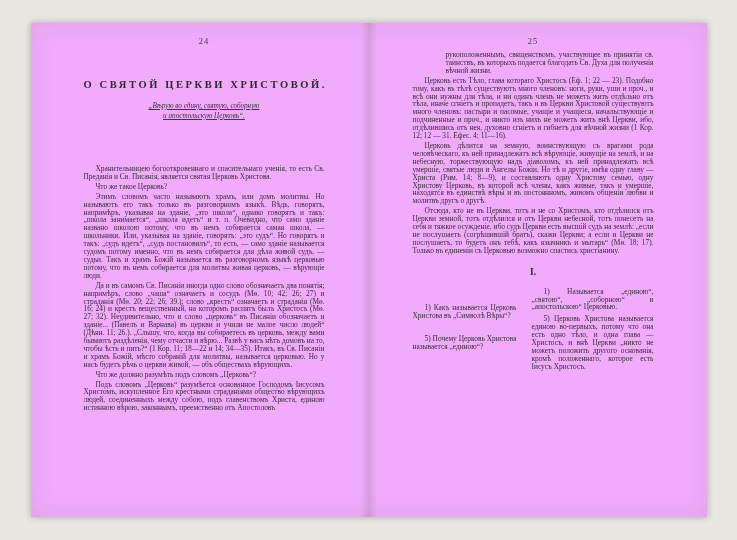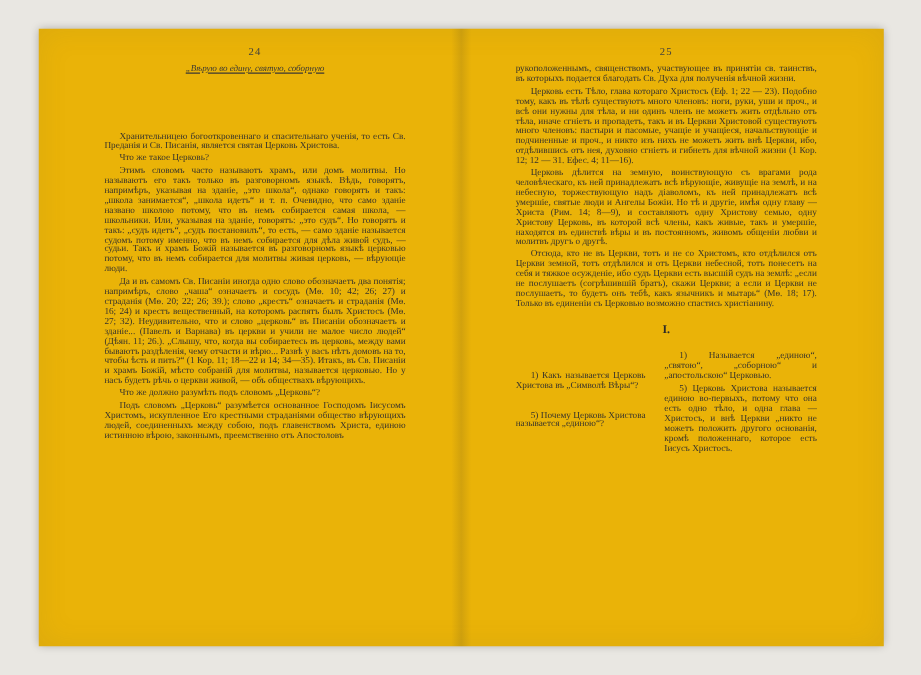--- a/index.html
+++ b/index.html
@@ -15,7 +15,7 @@
     width: 676px;
     height: 494px;
     margin: 23px auto 0 auto;
-    background: #eab308;
+    background: #f0abfc;
     display: flex;
     position: relative;
     box-shadow: 0 0 7px rgba(0,0,0,0.28), inset 0 0 24px rgba(90,85,70,0.10);

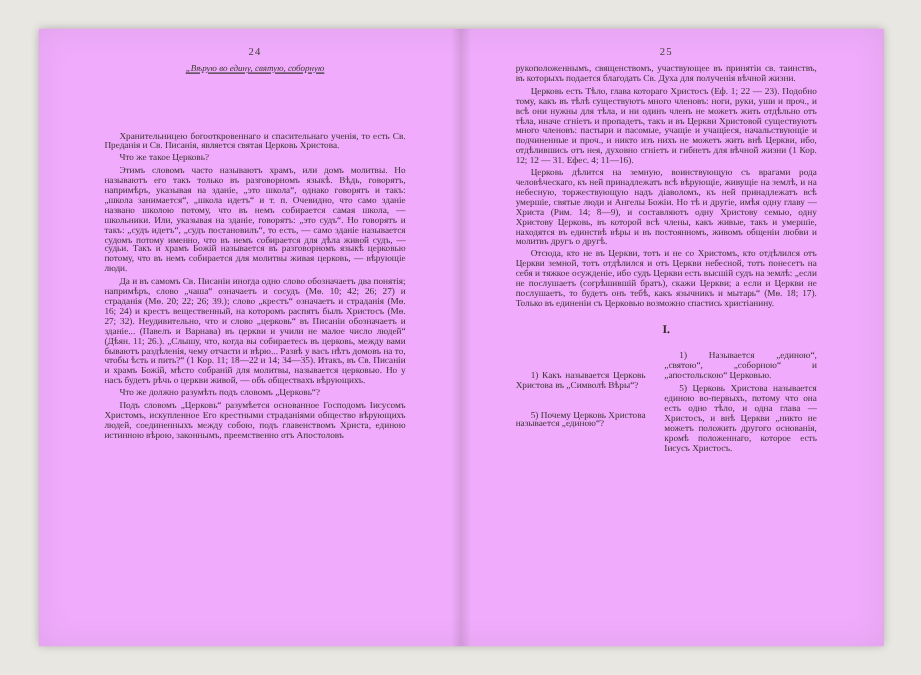--- a/index.html
+++ b/index.html
@@ -70,7 +70,7 @@
     margin: 0 0 2px 0;
     color: #35322c;
   }
-  .body-text p.no-indent { text-indent: 0; }
+  .body-text p.no-indent { text-indent: 0; margin-left: 33px; }
   .section-heading {
     text-align: center;
     font-size: 9.5px;

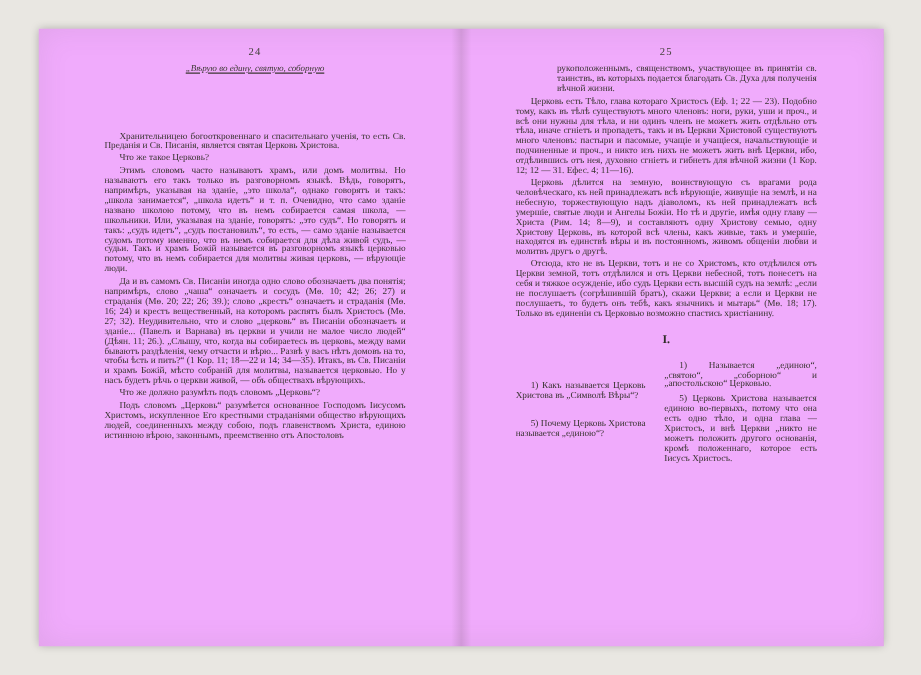--- a/index.html
+++ b/index.html
@@ -102,6 +102,7 @@
 
   <section class="page left">
     <div class="page-number">24</div>
+    <h1 class="title">О СВЯТОЙ ЦЕРКВИ ХРИСТОВОЙ.</h1>
     <div class="epigraph">
       <div>„Вѣрую во едину, святую, соборную</div>
     </div>

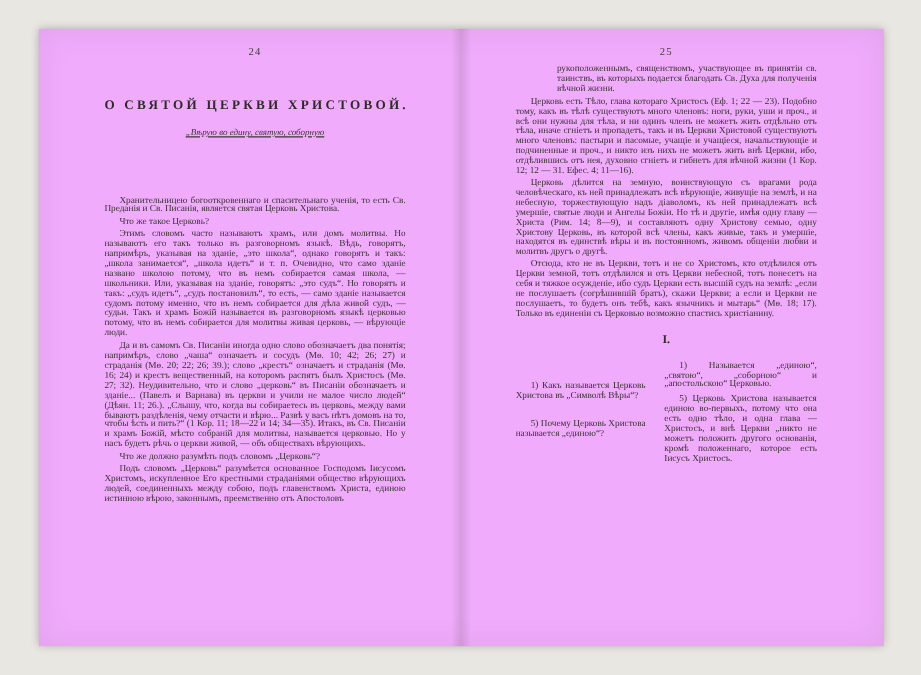--- a/index.html
+++ b/index.html
@@ -105,6 +105,7 @@
     <h1 class="title">О СВЯТОЙ ЦЕРКВИ ХРИСТОВОЙ.</h1>
     <div class="epigraph">
       <div>„Вѣрую во едину, святую, соборную</div>
+      <div>и апостольскую Церковь“.</div>
     </div>
     <div class="body-text">
       <p>Хранительницею богооткровеннаго и спасительнаго ученія, то есть Св. Преданія и Св. Писанія, является святая Церковь Христова.</p>

